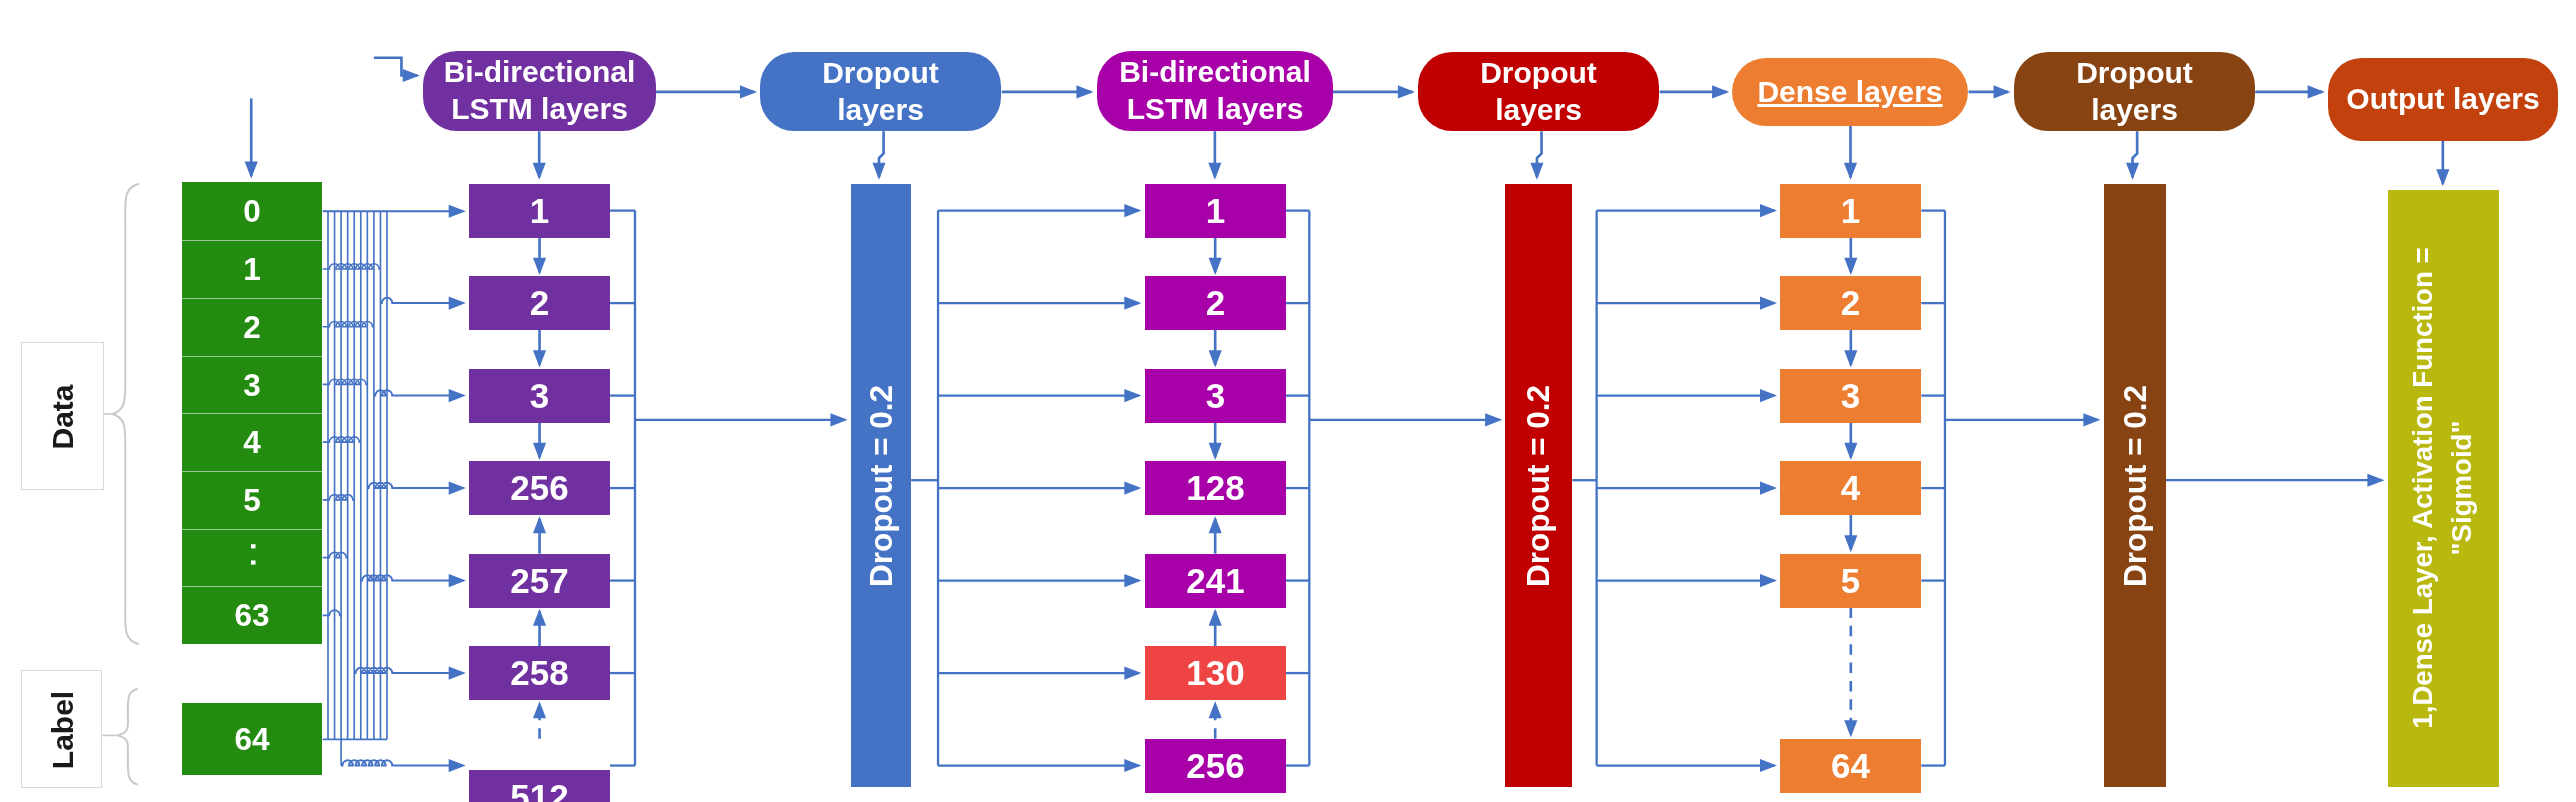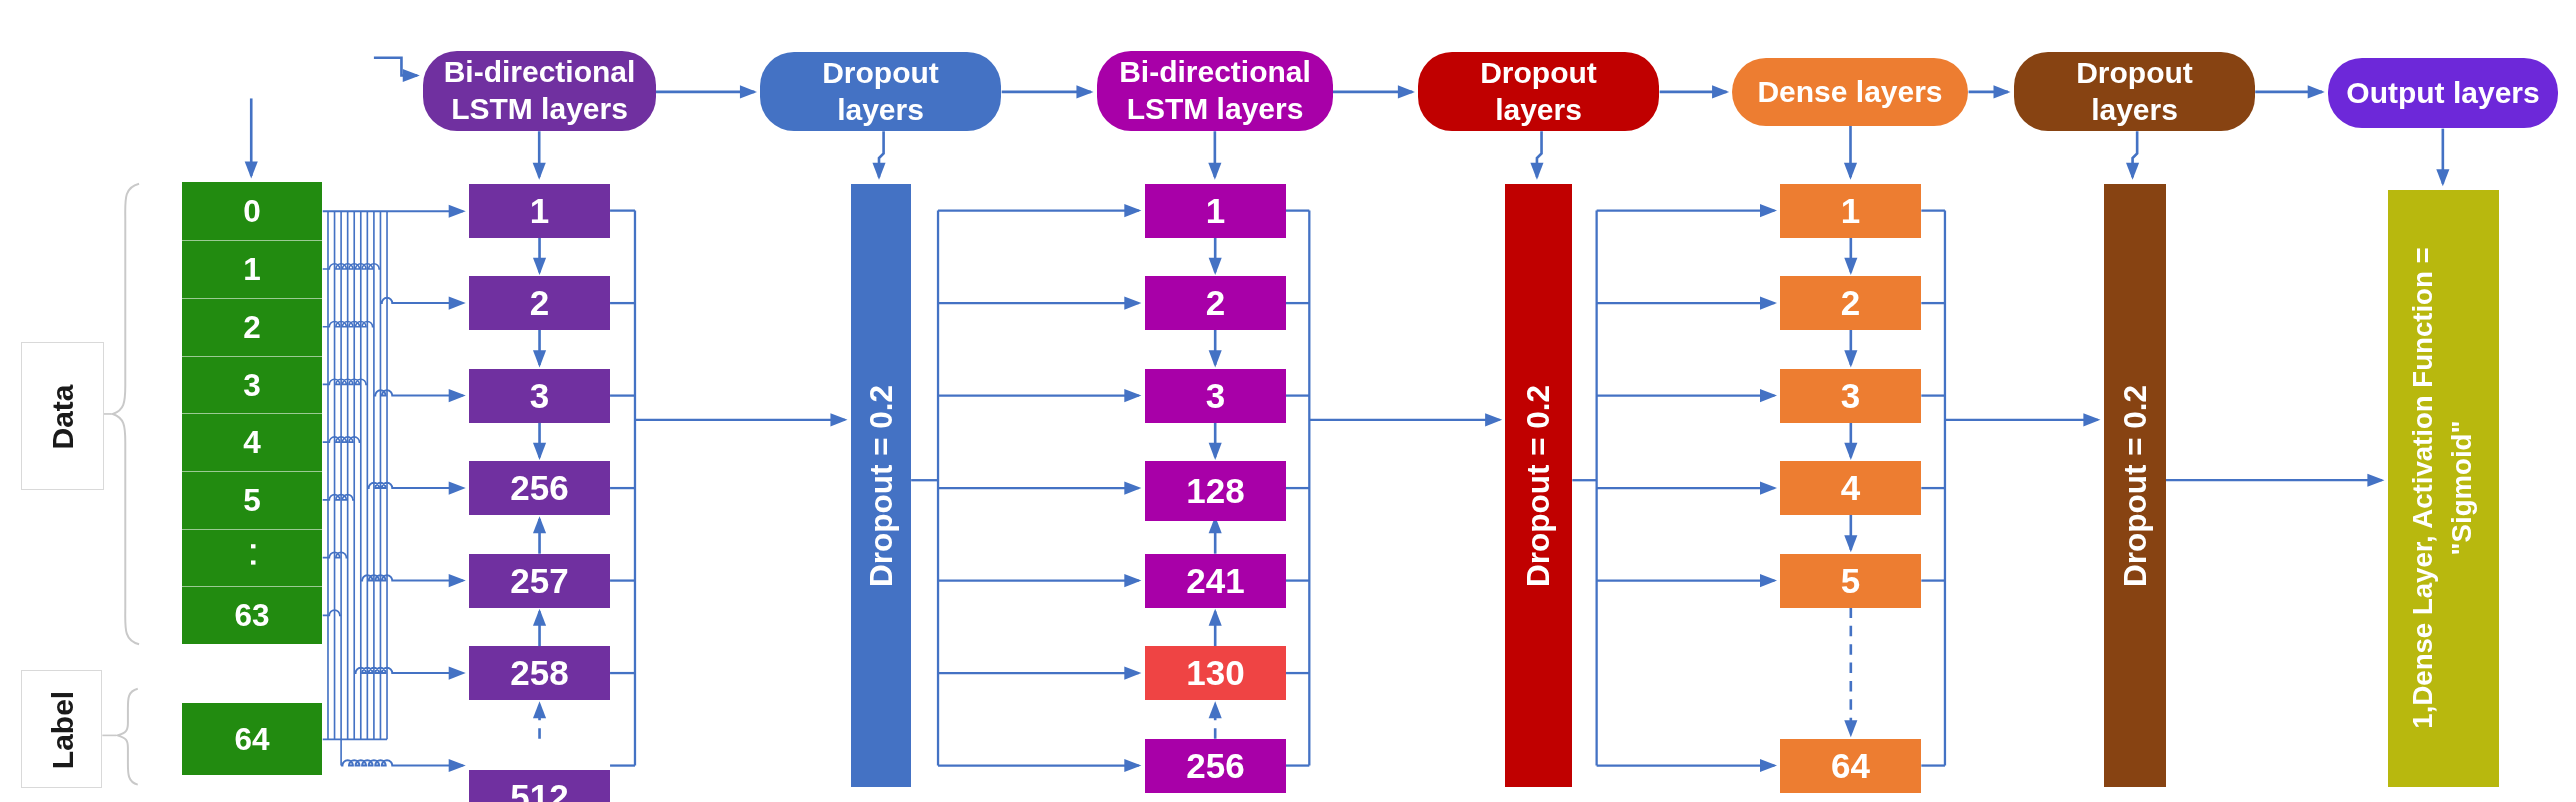--- a/index.html
+++ b/index.html
@@ -149,7 +149,7 @@
   <div class="pill" id="p-drop1" style="left: 760px; top: 52px; width: 241px; height: 79px; padding: 0px 38px; box-sizing: border-box; background: rgb(68, 114, 196);">Dropout layers</div>
   <div class="pill" id="p-lstm2" style="left: 1097px; top: 51px; width: 236px; height: 80px; padding: 0px 11.8px; box-sizing: border-box; background: rgb(168, 0, 168);">Bi-directional LSTM layers</div>
   <div class="pill" id="p-drop2" style="left: 1418px; top: 52px; width: 241px; height: 79px; padding: 0px 38px; box-sizing: border-box; background: rgb(192, 0, 0);">Dropout layers</div>
-  <div class="pill" id="p-dense" style="left: 1732px; top: 58px; width: 236px; height: 68px; padding: 0px 15.7px; box-sizing: border-box; background: rgb(237, 125, 49);">Dense layers</div>
+  <div class="pill" id="p-dense" style="left: 1732px; top: 58px; width: 236px; height: 68px; padding: 0px 15.7px; box-sizing: border-box; background: rgb(237, 125, 49); text-decoration: underline;">Dense layers</div>
   <div class="pill" id="p-drop3" style="left: 2014px; top: 52px; width: 241px; height: 79px; padding: 0px 38px; box-sizing: border-box; background: rgb(135, 67, 18);">Dropout layers</div>
   <div class="pill" id="p-out" style="left: 2328px; top: 58px; width: 230px; height: 70px; padding: 0px 11.8px; box-sizing: border-box; background: #6d28d9;">Output layers</div>
 

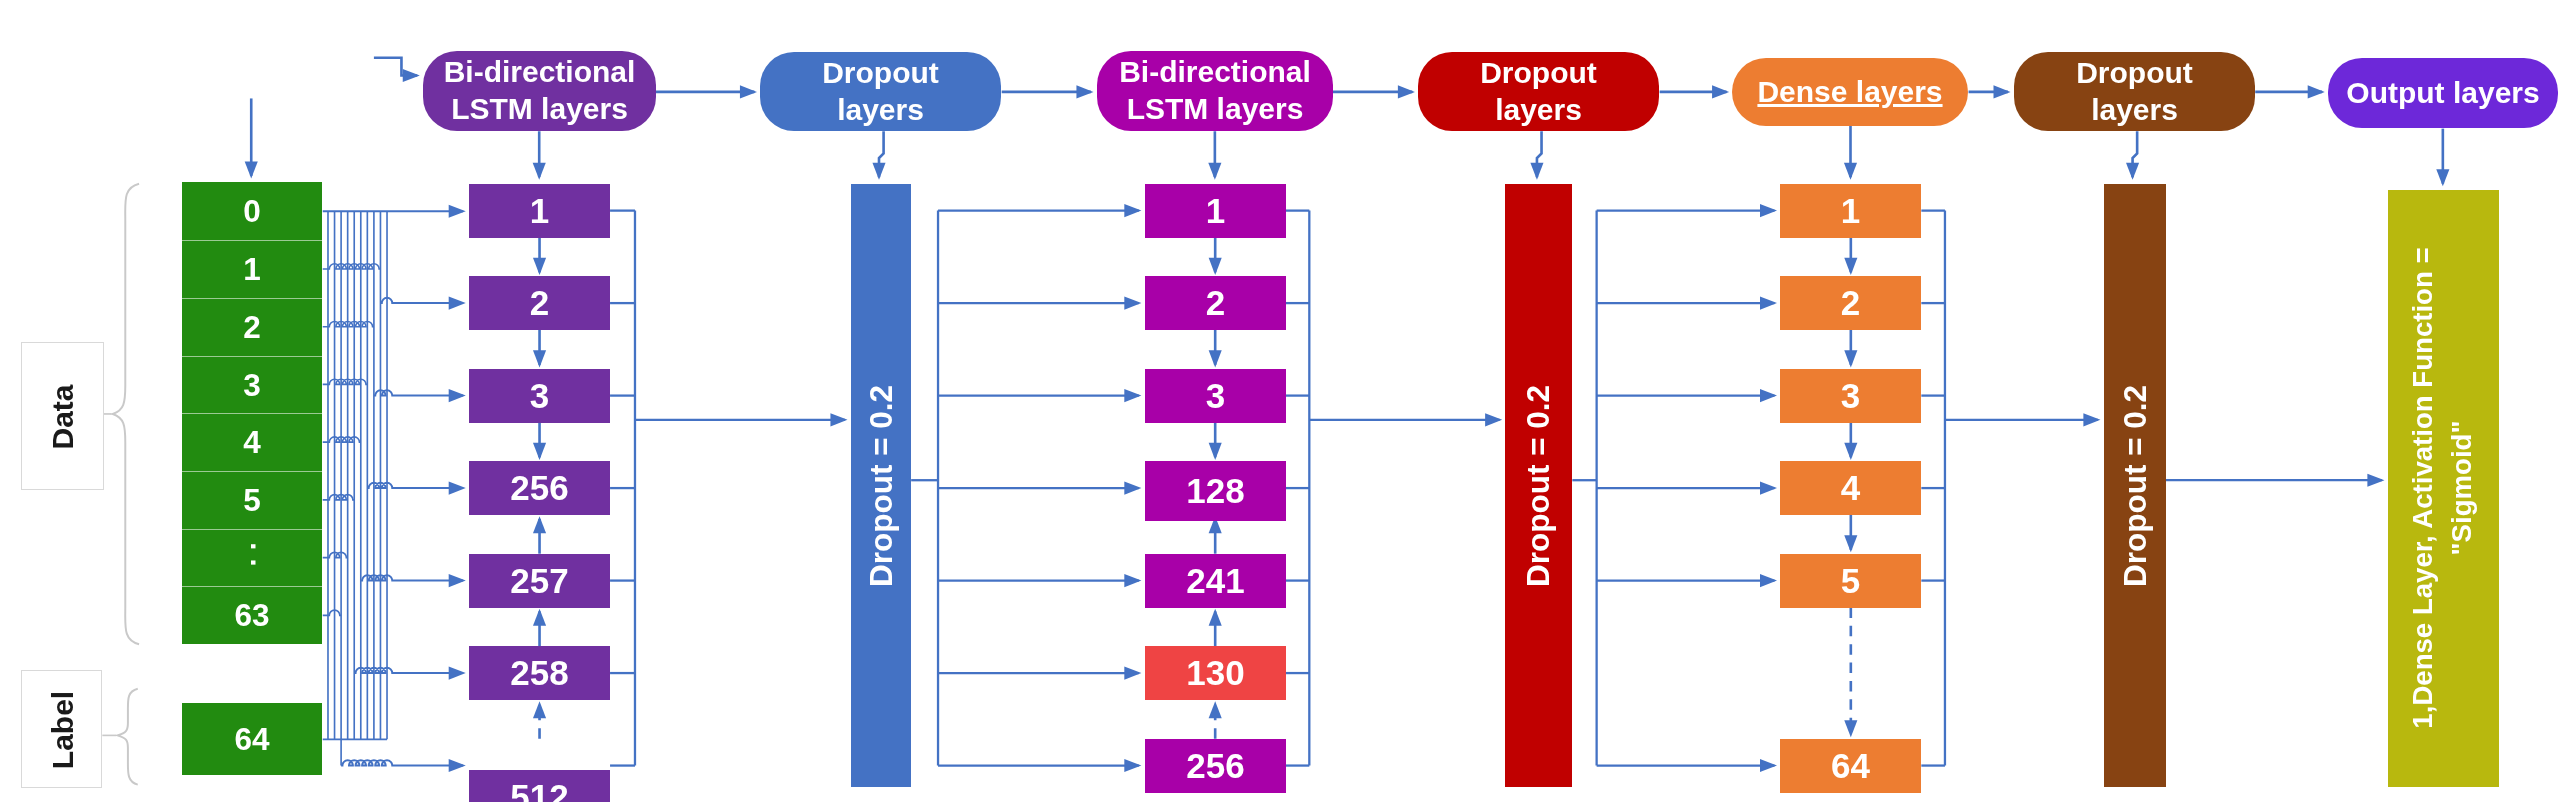--- a/index.html
+++ b/index.html
@@ -151,7 +151,7 @@
   <div class="pill" id="p-drop2" style="left: 1418px; top: 52px; width: 241px; height: 79px; padding: 0px 38px; box-sizing: border-box; background: rgb(192, 0, 0);">Dropout layers</div>
   <div class="pill" id="p-dense" style="left: 1732px; top: 58px; width: 236px; height: 68px; padding: 0px 15.7px; box-sizing: border-box; background: rgb(237, 125, 49); text-decoration: underline;">Dense layers</div>
   <div class="pill" id="p-drop3" style="left: 2014px; top: 52px; width: 241px; height: 79px; padding: 0px 38px; box-sizing: border-box; background: rgb(135, 67, 18);">Dropout layers</div>
-  <div class="pill" id="p-out" style="left: 2328px; top: 58px; width: 230px; height: 70px; padding: 0px 11.8px; box-sizing: border-box; background: #6d28d9;">Output layers</div>
+  <div class="pill" id="p-out" style="left: 2328px; top: 58px; width: 230px; height: 83px; padding: 0px 11.8px; box-sizing: border-box; background: #c2410c;">Output layers</div>
 
   <div class="sidebox" style="left:21px;top:342px;width:83px;height:148px;">
     <span class="sidetext" style="left:41px;top:74px;">Data</span>

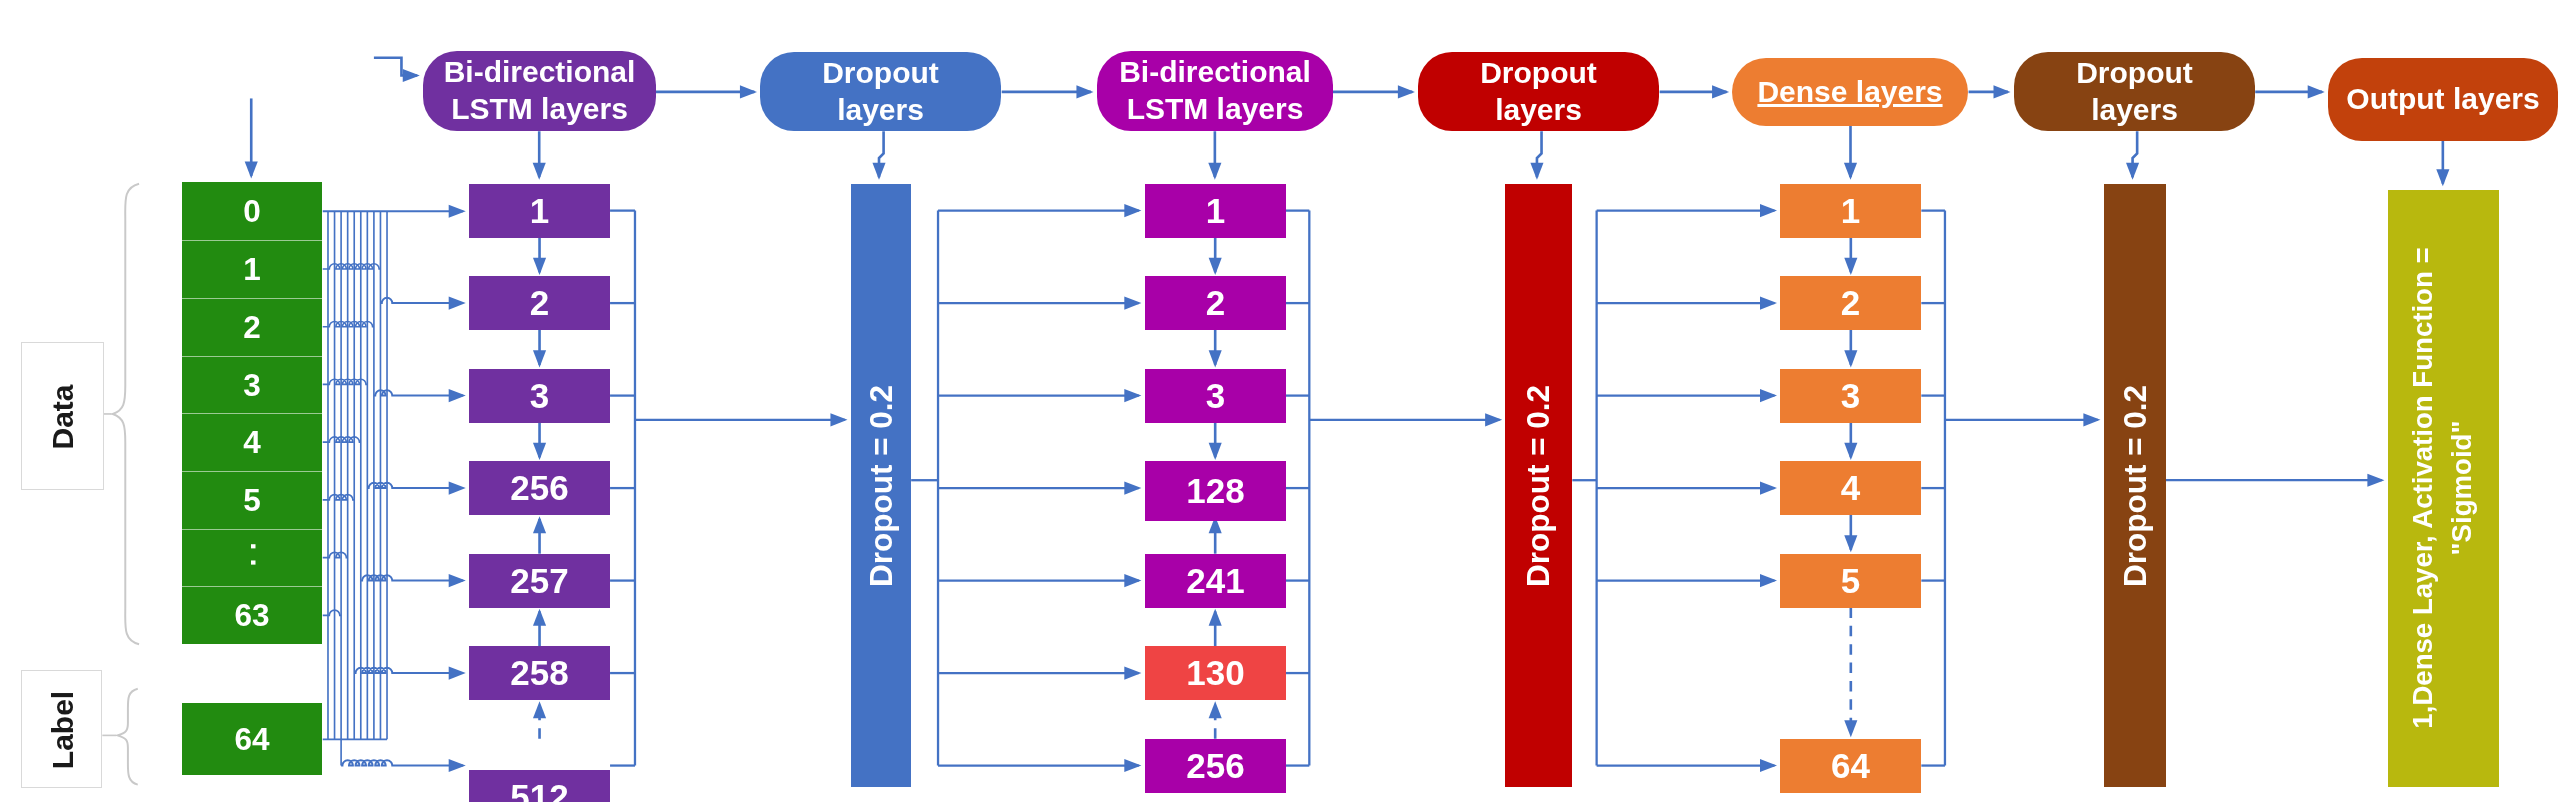--- a/index.html
+++ b/index.html
@@ -186,7 +186,7 @@
       <div class="box" style="left: 1145px; top: 184px; width: 141px; height: 54px; background: rgb(168, 0, 168);">1</div>
       <div class="box" style="left: 1145px; top: 276px; width: 141px; height: 54px; background: rgb(168, 0, 168);">2</div>
       <div class="box" style="left: 1145px; top: 369px; width: 141px; height: 54px; background: rgb(168, 0, 168);">3</div>
-      <div class="box" style="left: 1145px; top: 461px; width: 141px; height: 60px; background: rgb(168, 0, 168);">128</div>
+      <div class="box" style="left: 1145px; top: 461px; width: 141px; height: 54px; background: rgb(168, 0, 168);">128</div>
       <div class="box" style="left: 1145px; top: 554px; width: 141px; height: 54px; background: rgb(168, 0, 168);">241</div>
       <div class="box" style="left: 1145px; top: 646px; width: 141px; height: 54px; background: #ef4444;">130</div>
       <div class="box" style="left: 1145px; top: 739px; width: 141px; height: 54px; background: rgb(168, 0, 168);">256</div>

